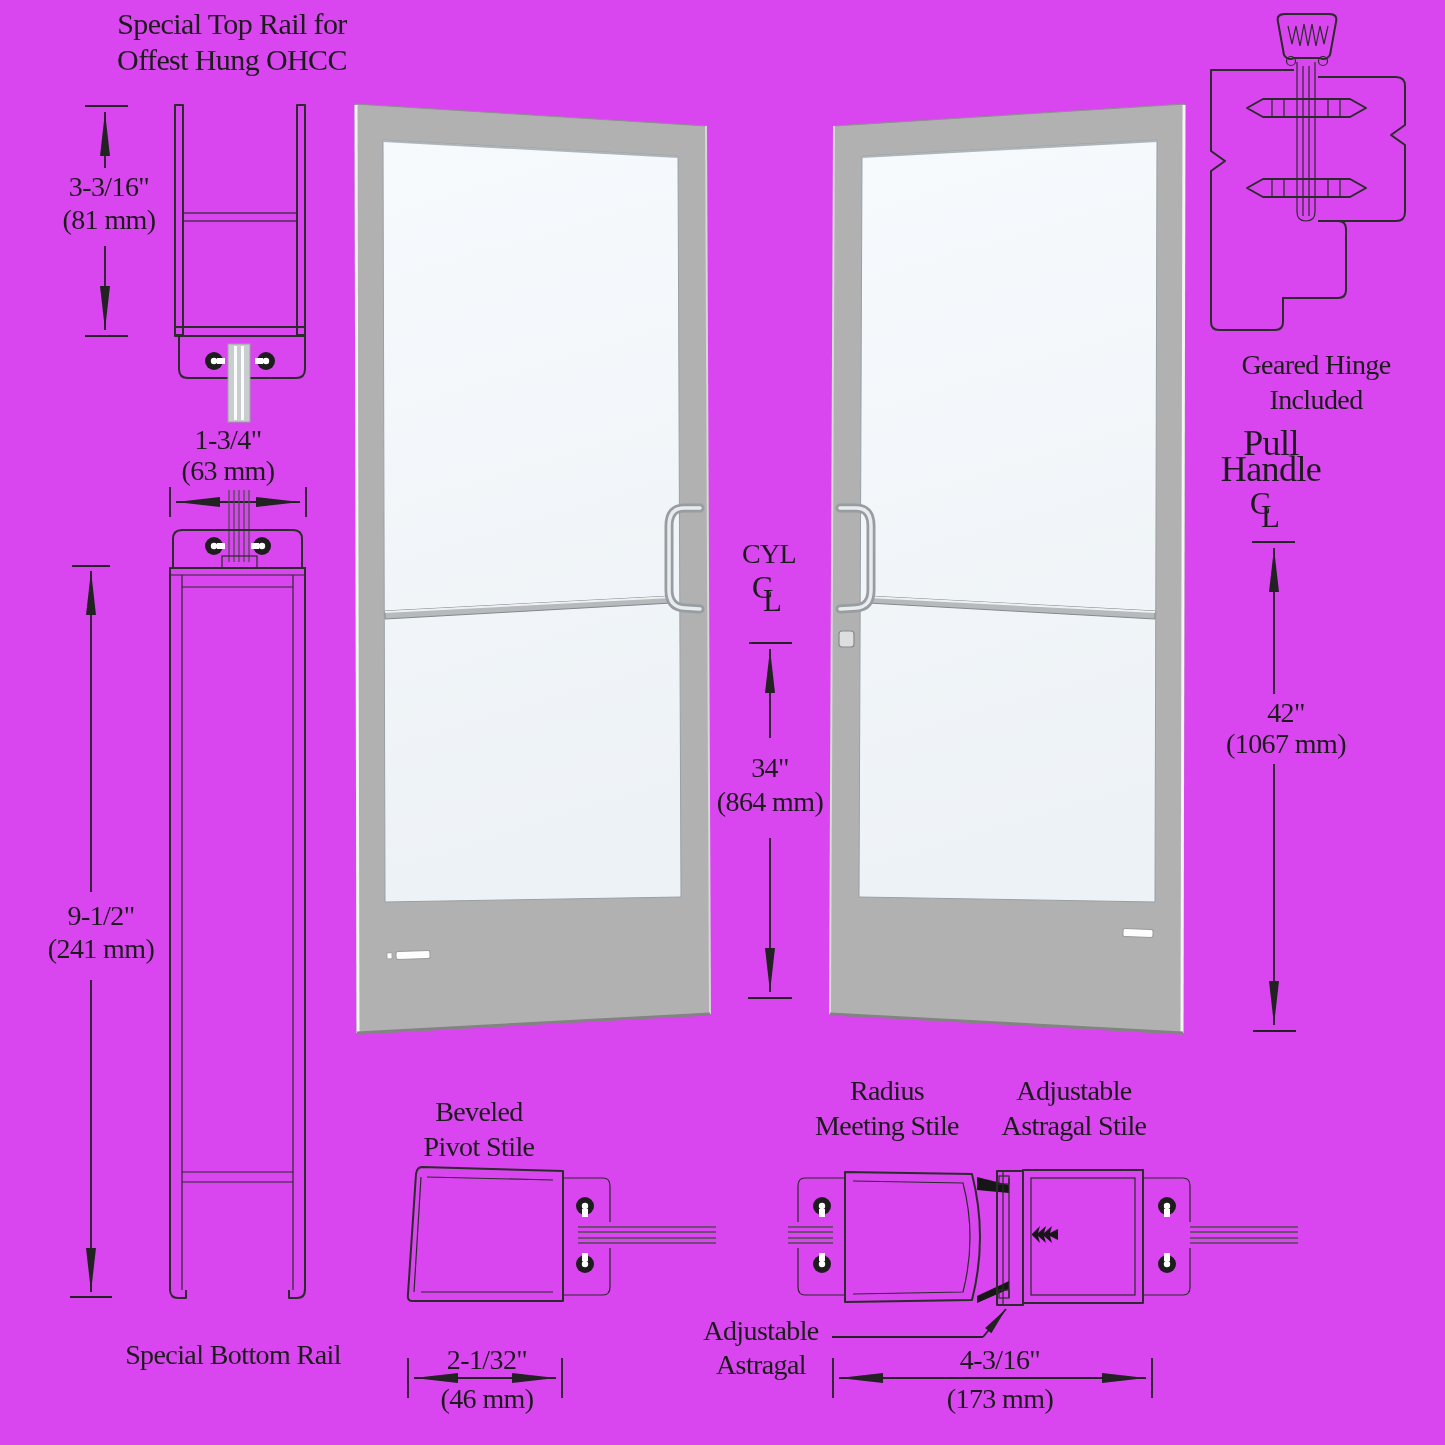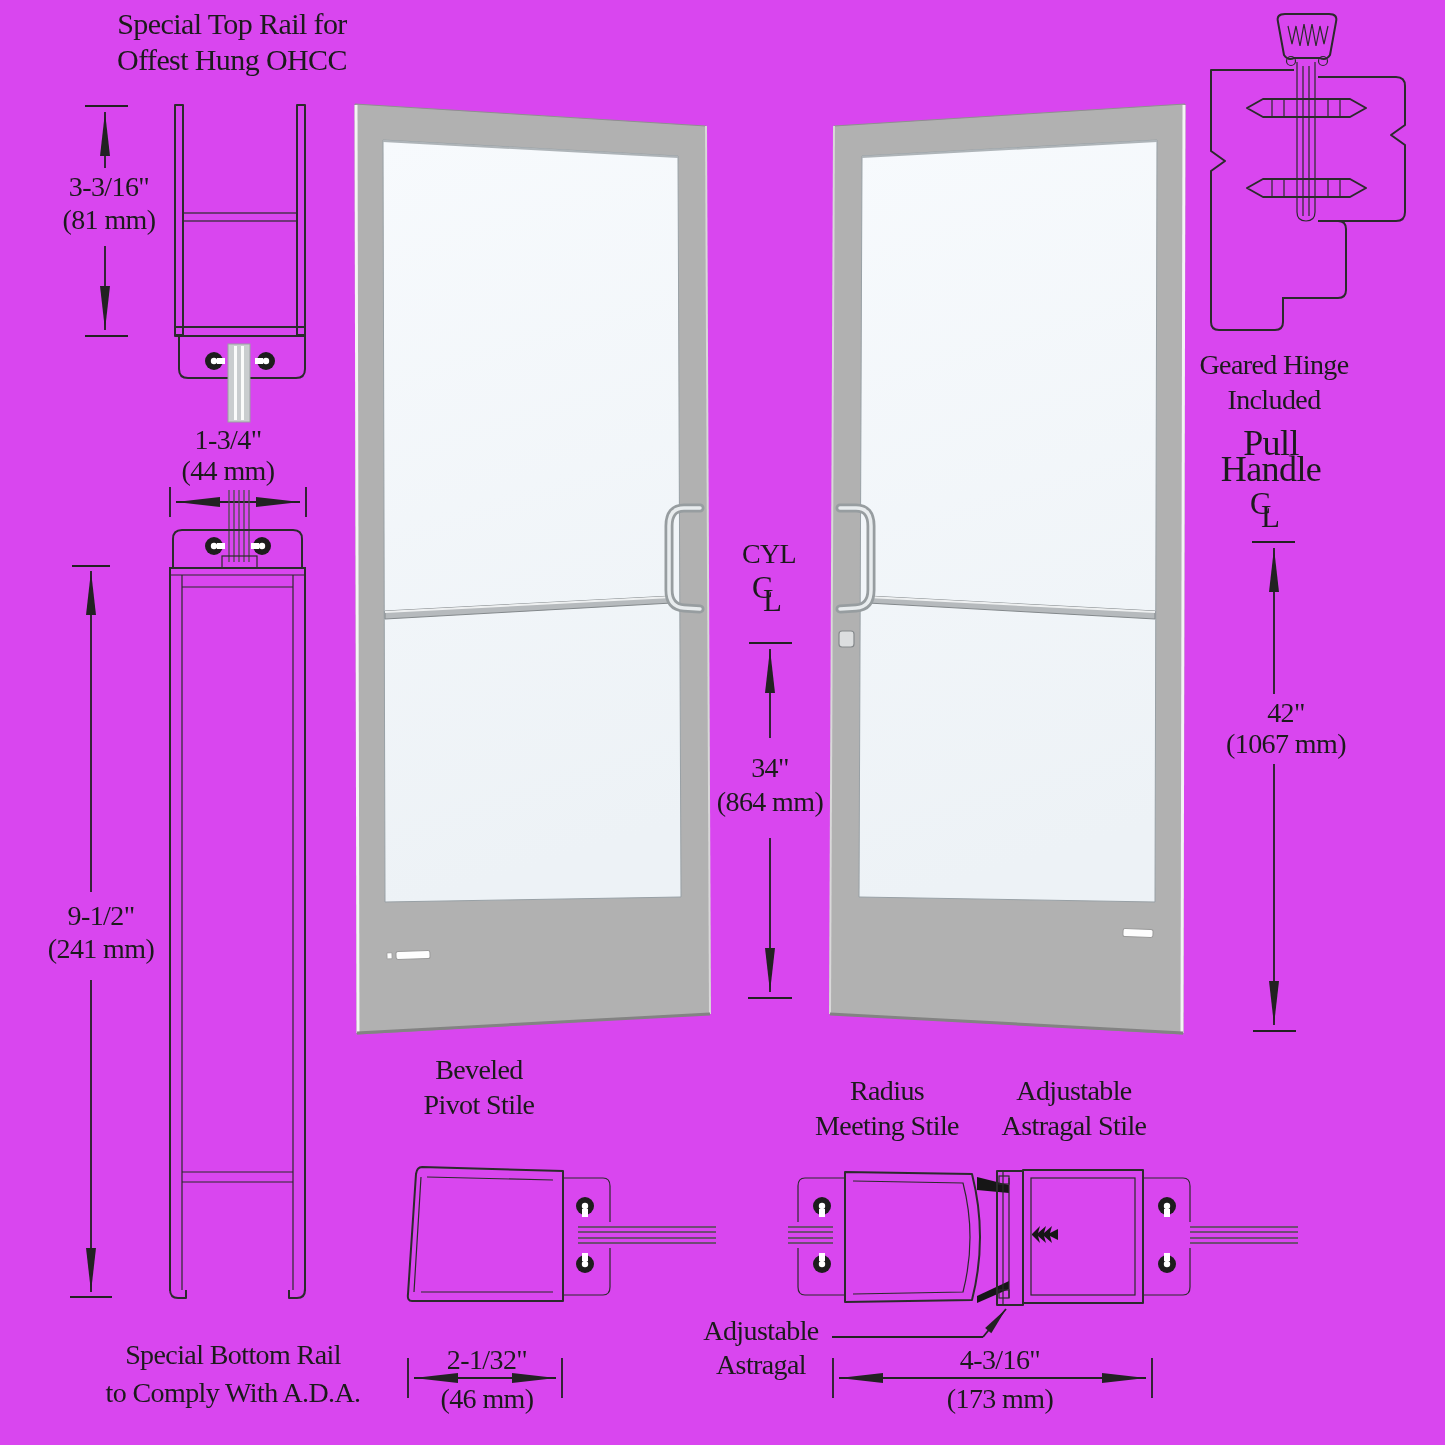--- a/index.html
+++ b/index.html
@@ -272,7 +272,7 @@
     <div>(864 mm)</div>
   </div>
 
-  <div class="lbl lh35" style="left:1274px;top:347px">
+  <div class="lbl lh35" style="left:1316px;top:347px">
     <div>Geared Hinge</div>
     <div>Included</div>
   </div>

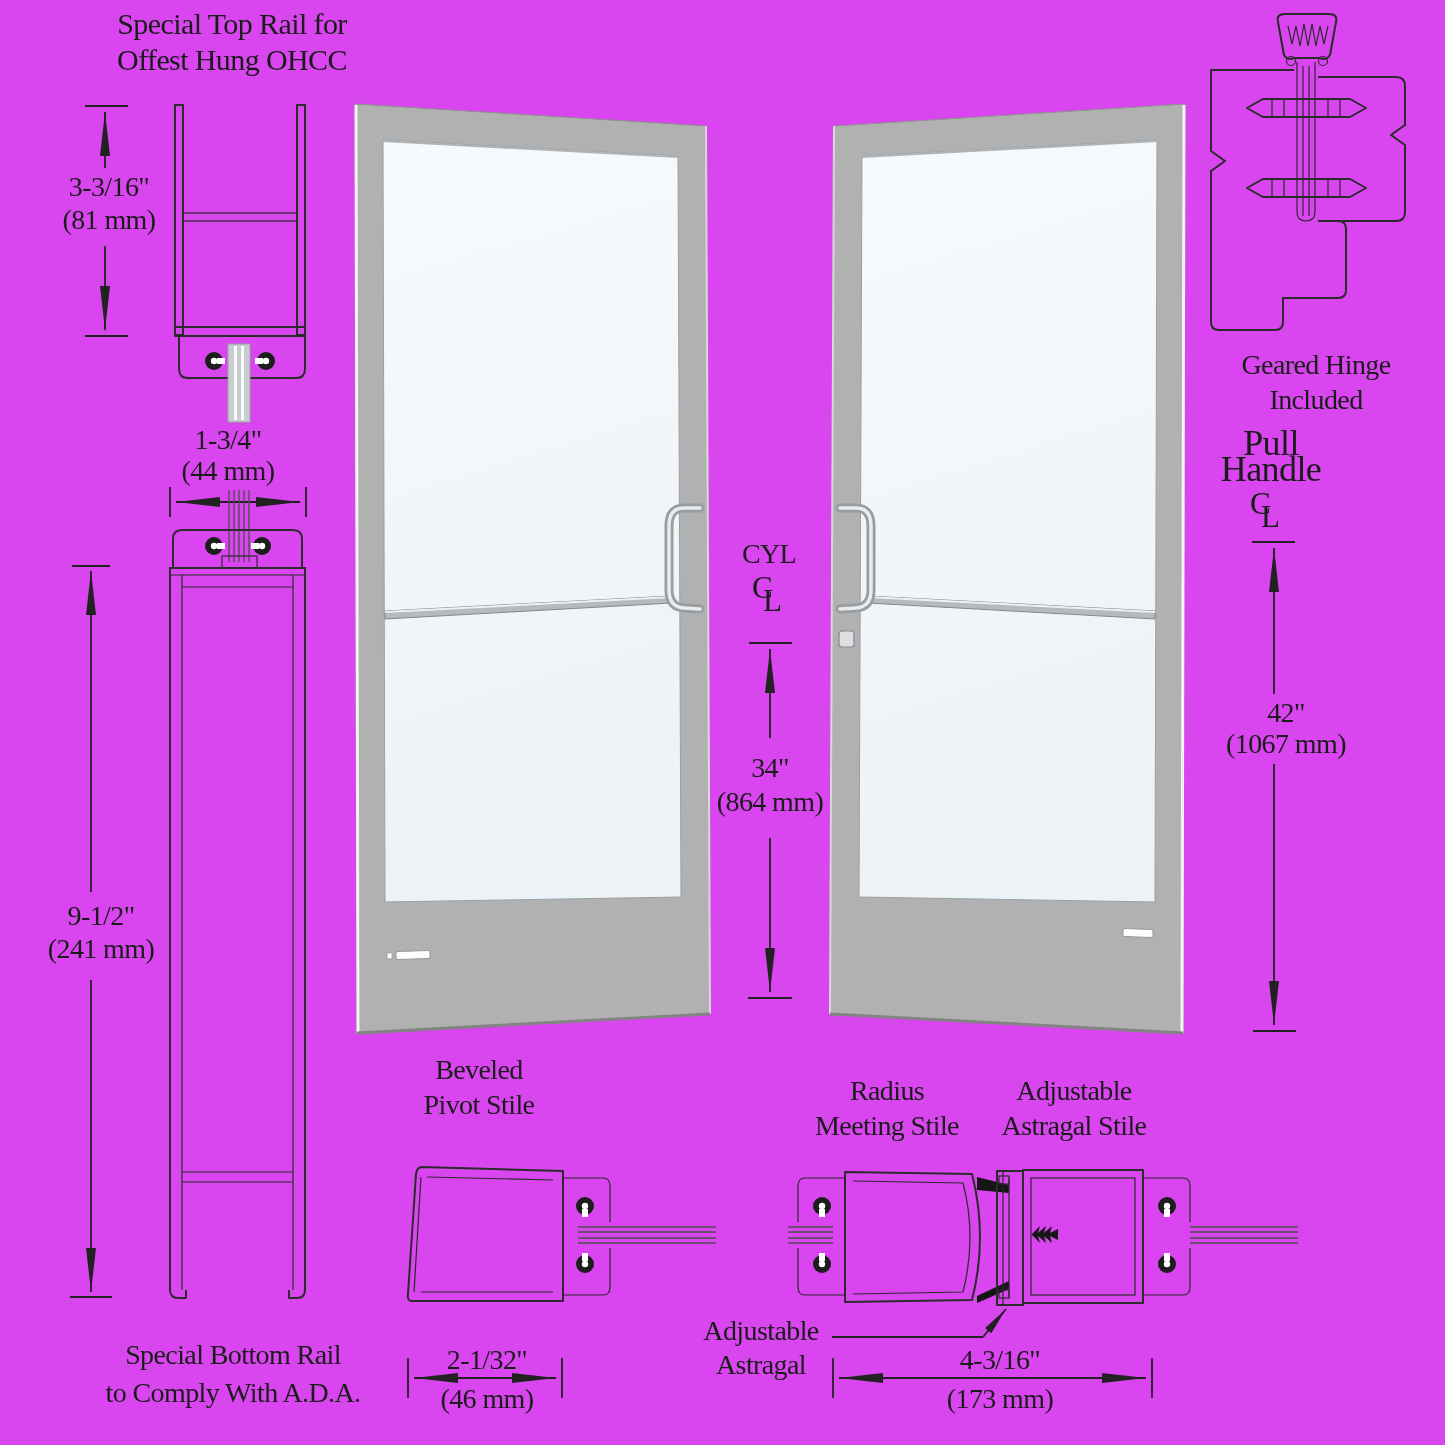--- a/index.html
+++ b/index.html
@@ -246,7 +246,7 @@
 
   <div class="lbl lh31" style="left:228px;top:424px">
     <div>1-3/4"</div>
-    <div>(44 mm)</div>
+    <div>(63 mm)</div>
   </div>
 
   <div class="lbl" style="left:101px;top:899px">

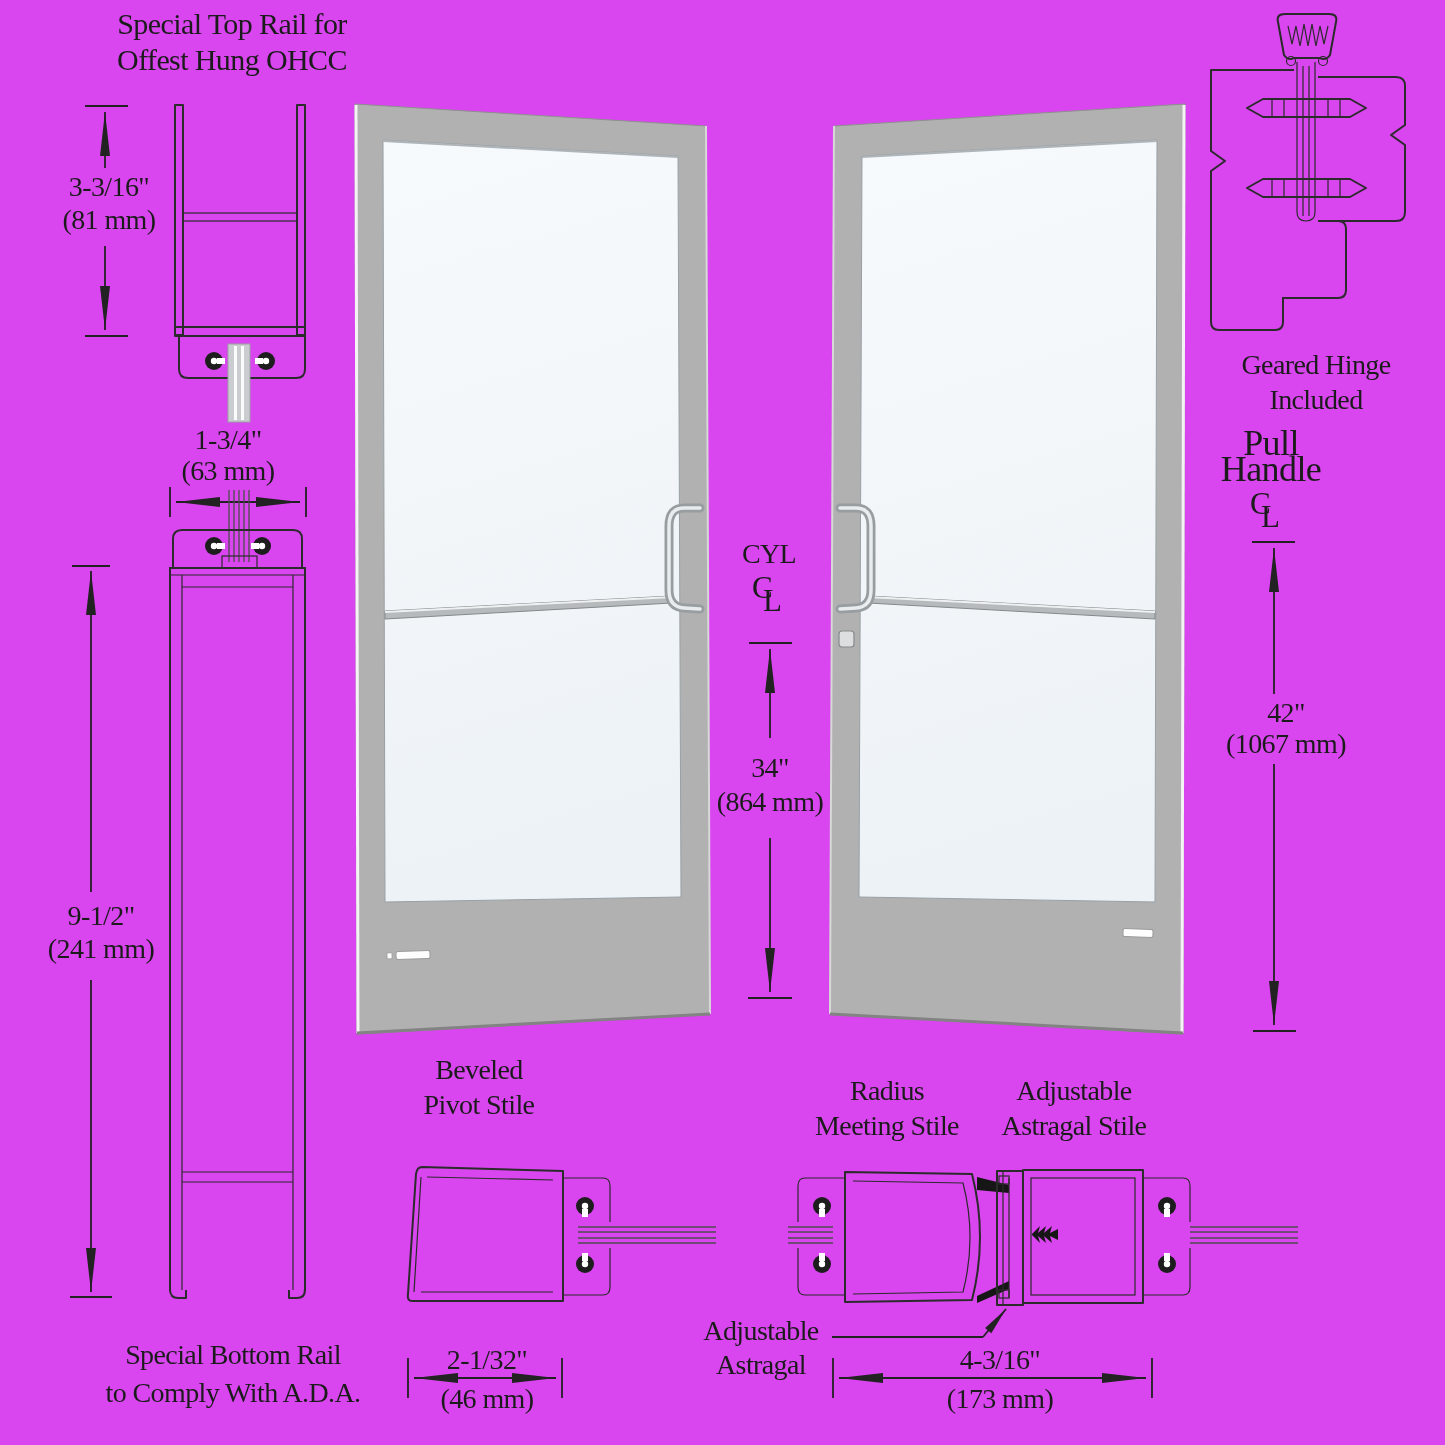--- a/index.html
+++ b/index.html
@@ -291,7 +291,7 @@
     <div>(1067 mm)</div>
   </div>
 
-  <div class="lbl lh35" style="left:479px;top:1052px">
+  <div class="lbl lh35" style="left:479px;top:1094px">
     <div>Beveled</div>
     <div>Pivot Stile</div>
   </div>

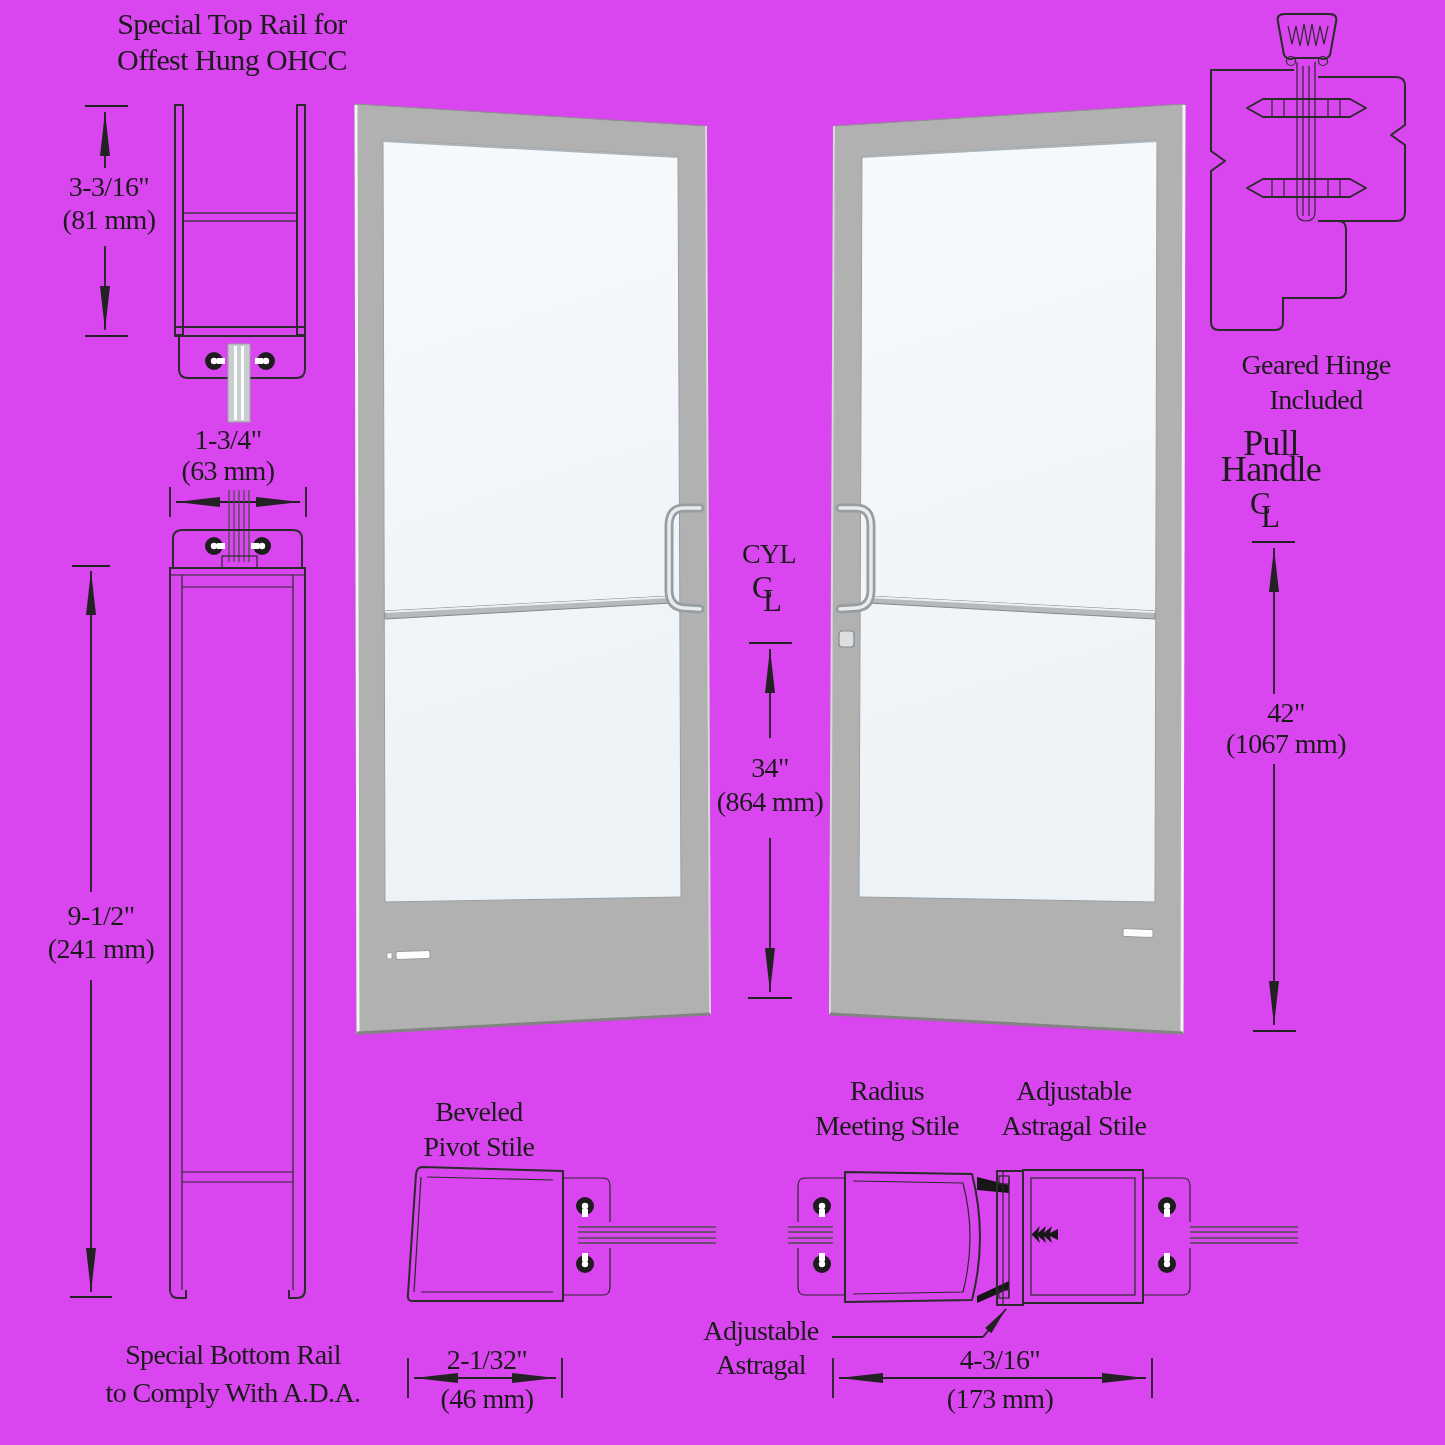--- a/index.html
+++ b/index.html
@@ -256,7 +256,6 @@
 
   <div class="lbl lh38" style="left:191px;top:1336px">
     <div>Special Bottom Rail</div>
-    <div>to Comply With A.D.A.</div>
   </div>
 
   <div class="lbl" style="left:769px;top:537px">

